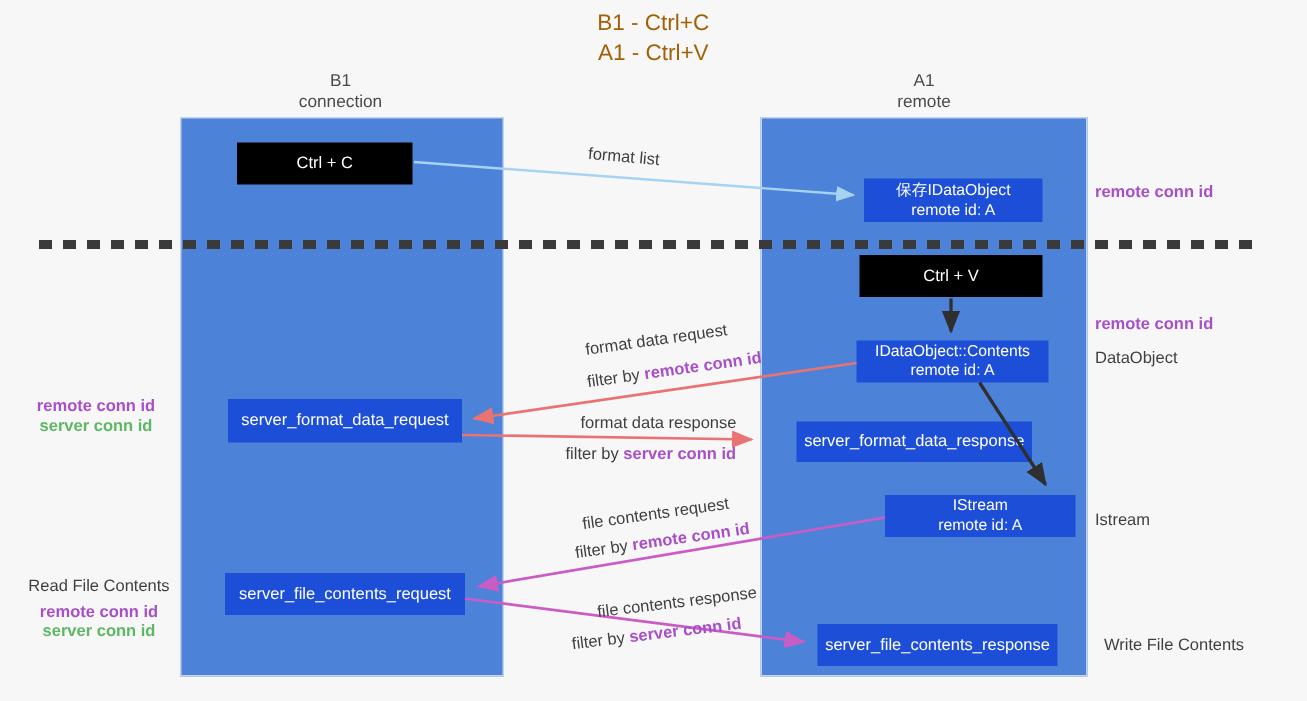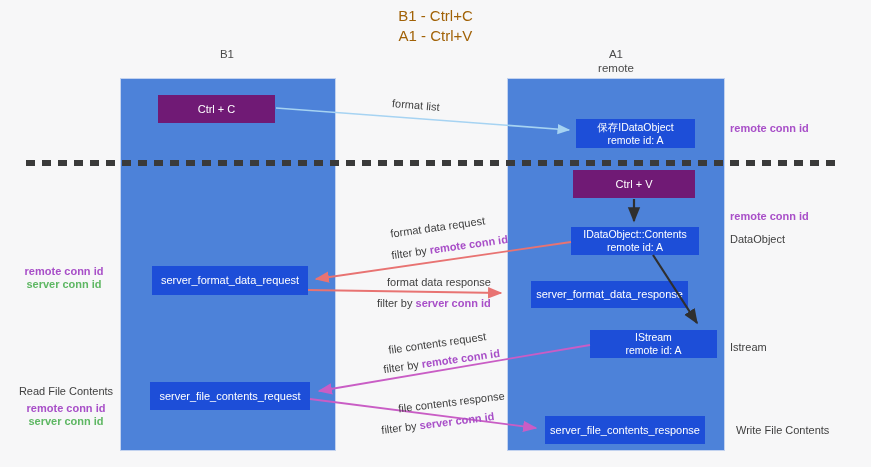--- a/index.html
+++ b/index.html
@@ -52,6 +52,7 @@
 
 <div class="abs col-header" style="left:157px;">
   <div>B1</div>
+  <div>connection</div>
 </div>
 <div class="abs col-header" style="left:546px;">
   <div>A1</div>

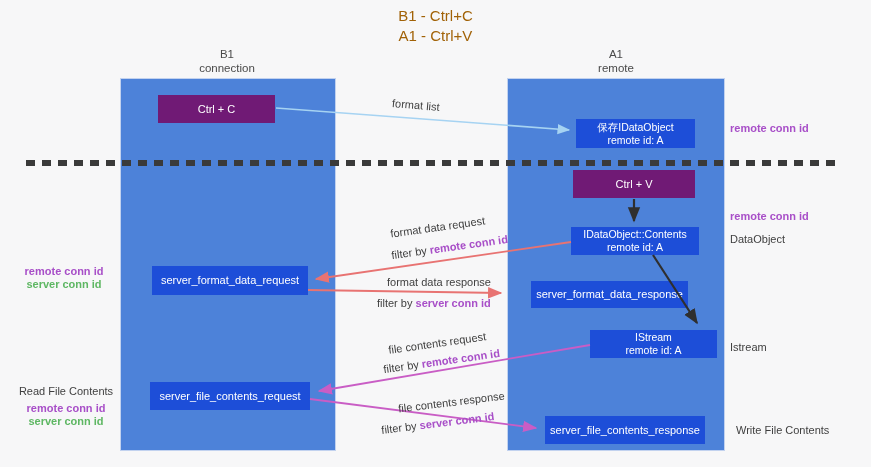--- a/index.html
+++ b/index.html
@@ -27,7 +27,7 @@
     display:flex;flex-direction:column;justify-content:center;
     font-size:11px;line-height:13px;z-index:4;
   }
-  .green{background:#701a75;}
+  .green{background:#000000;}
   .orange{background:#1d4ed8;}
   .box .l2{font-size:10.5px;}
   .dashline{

